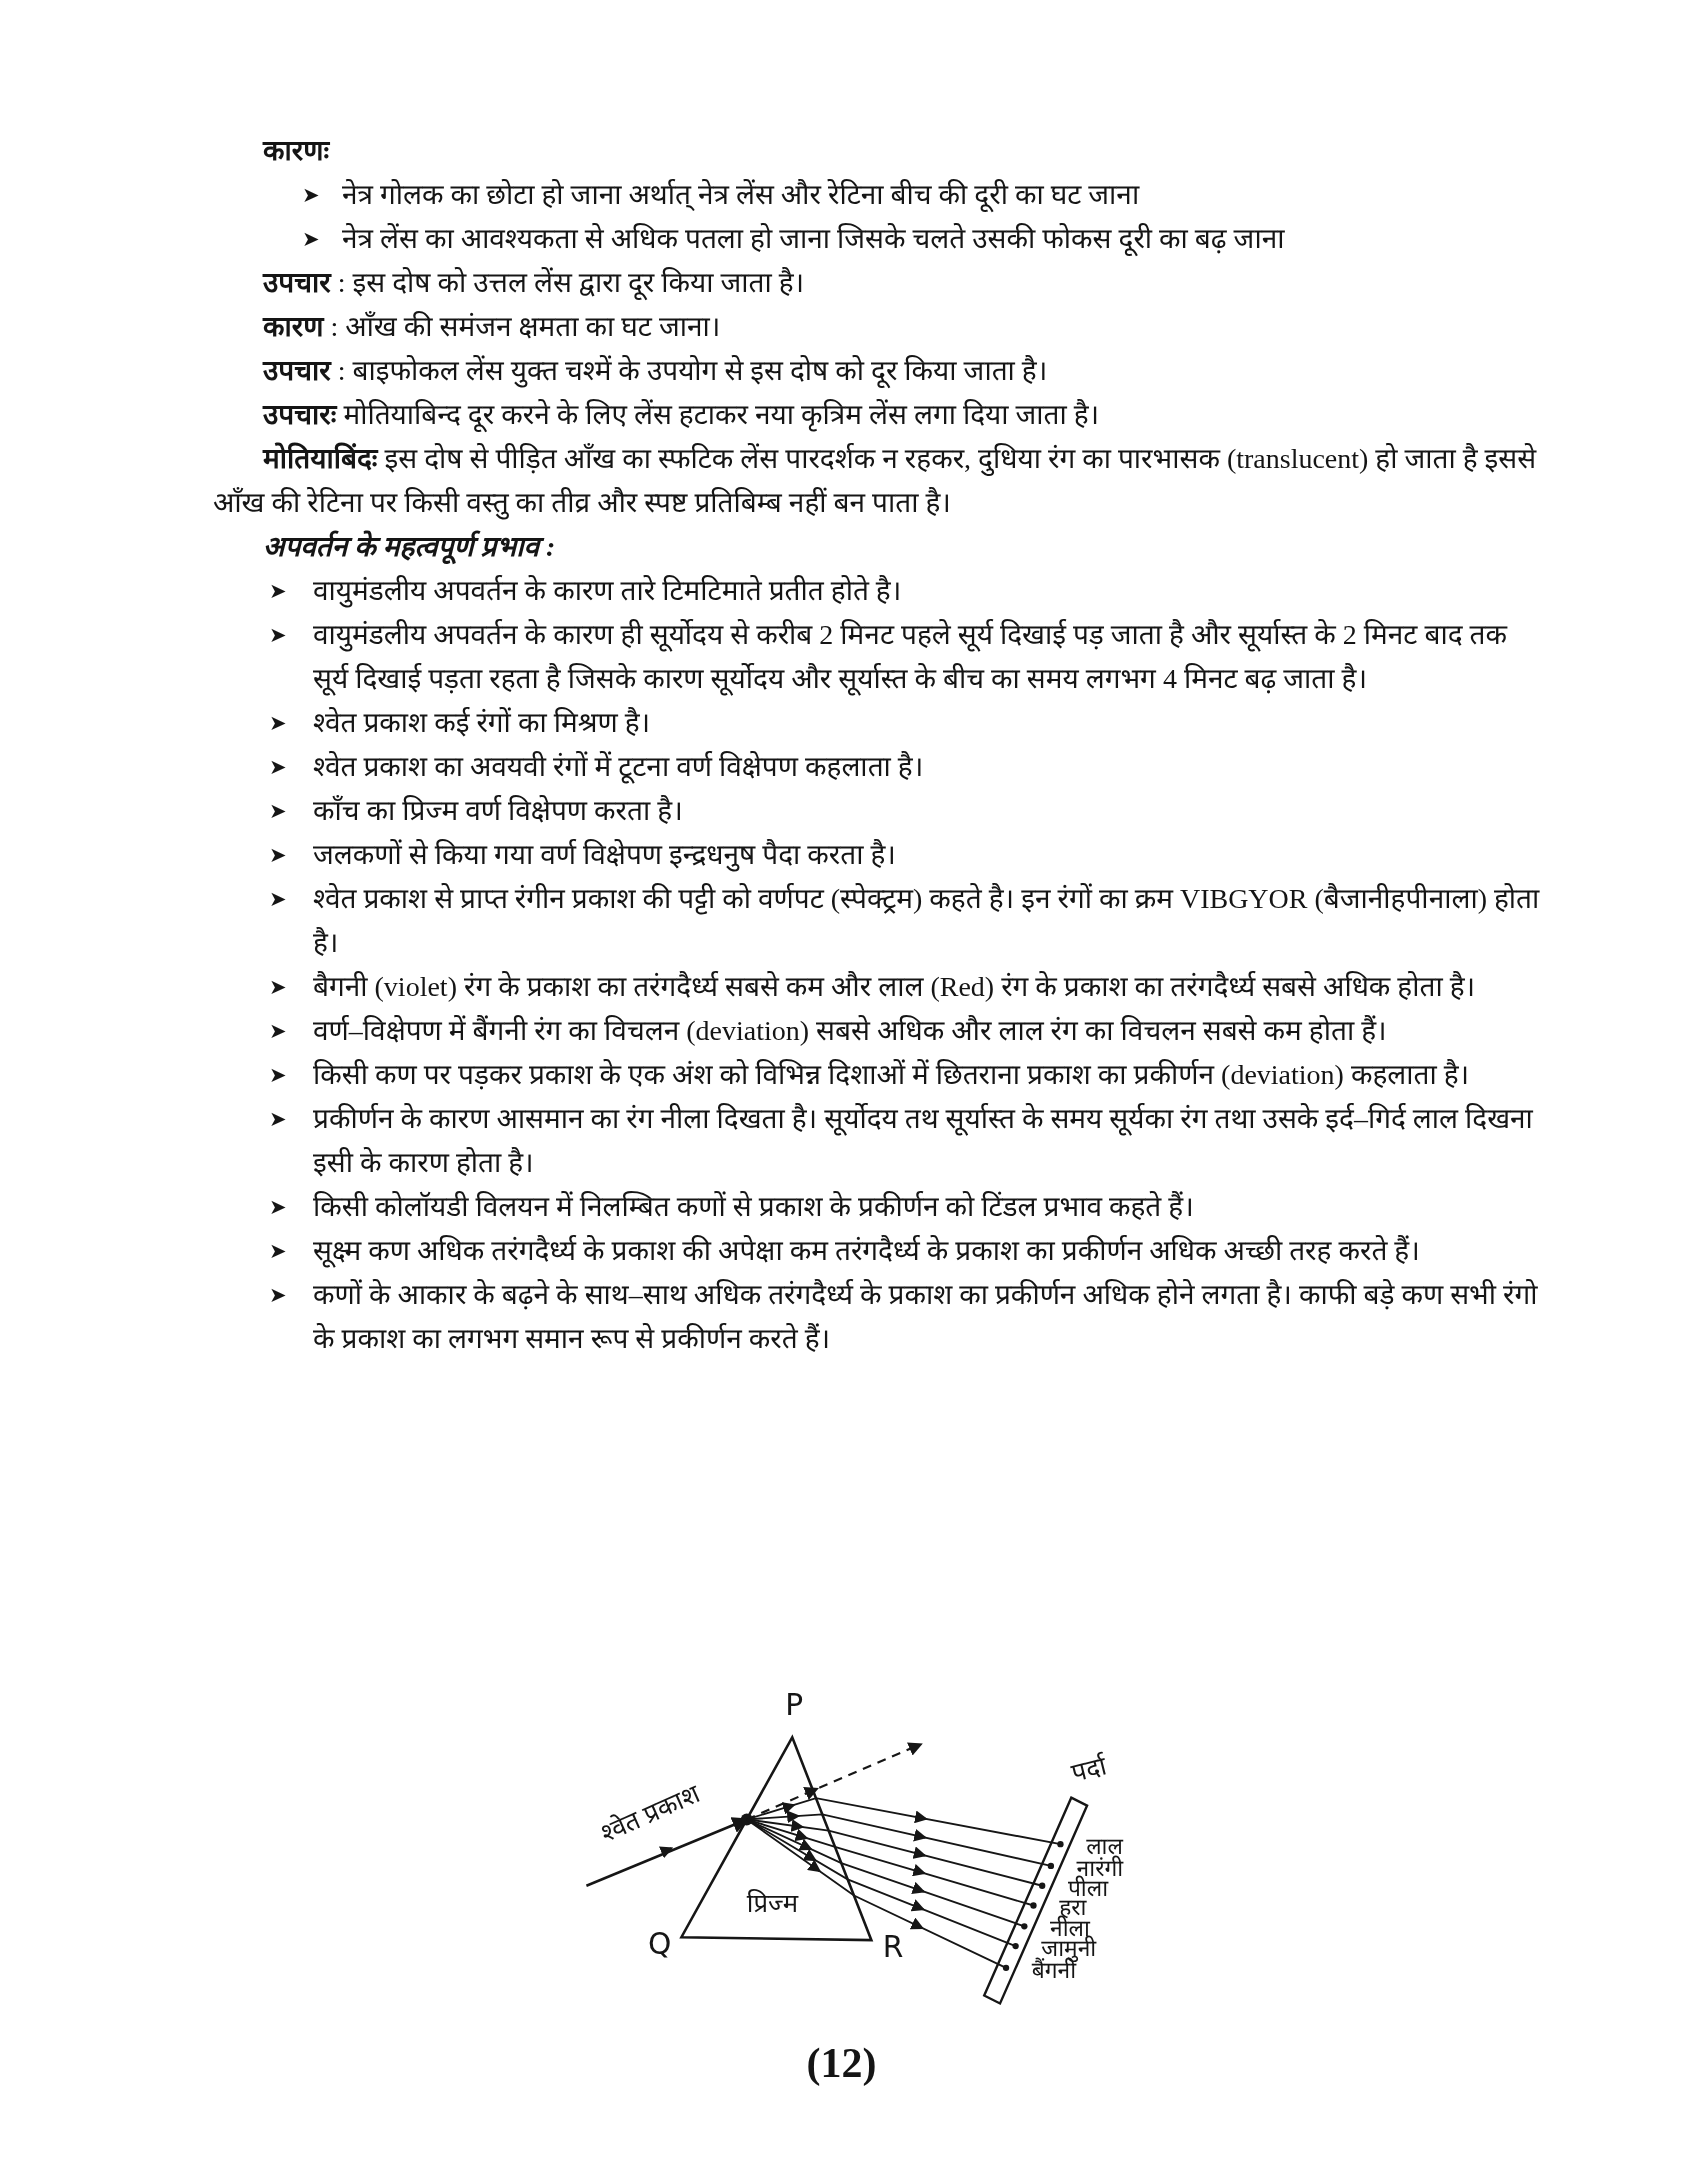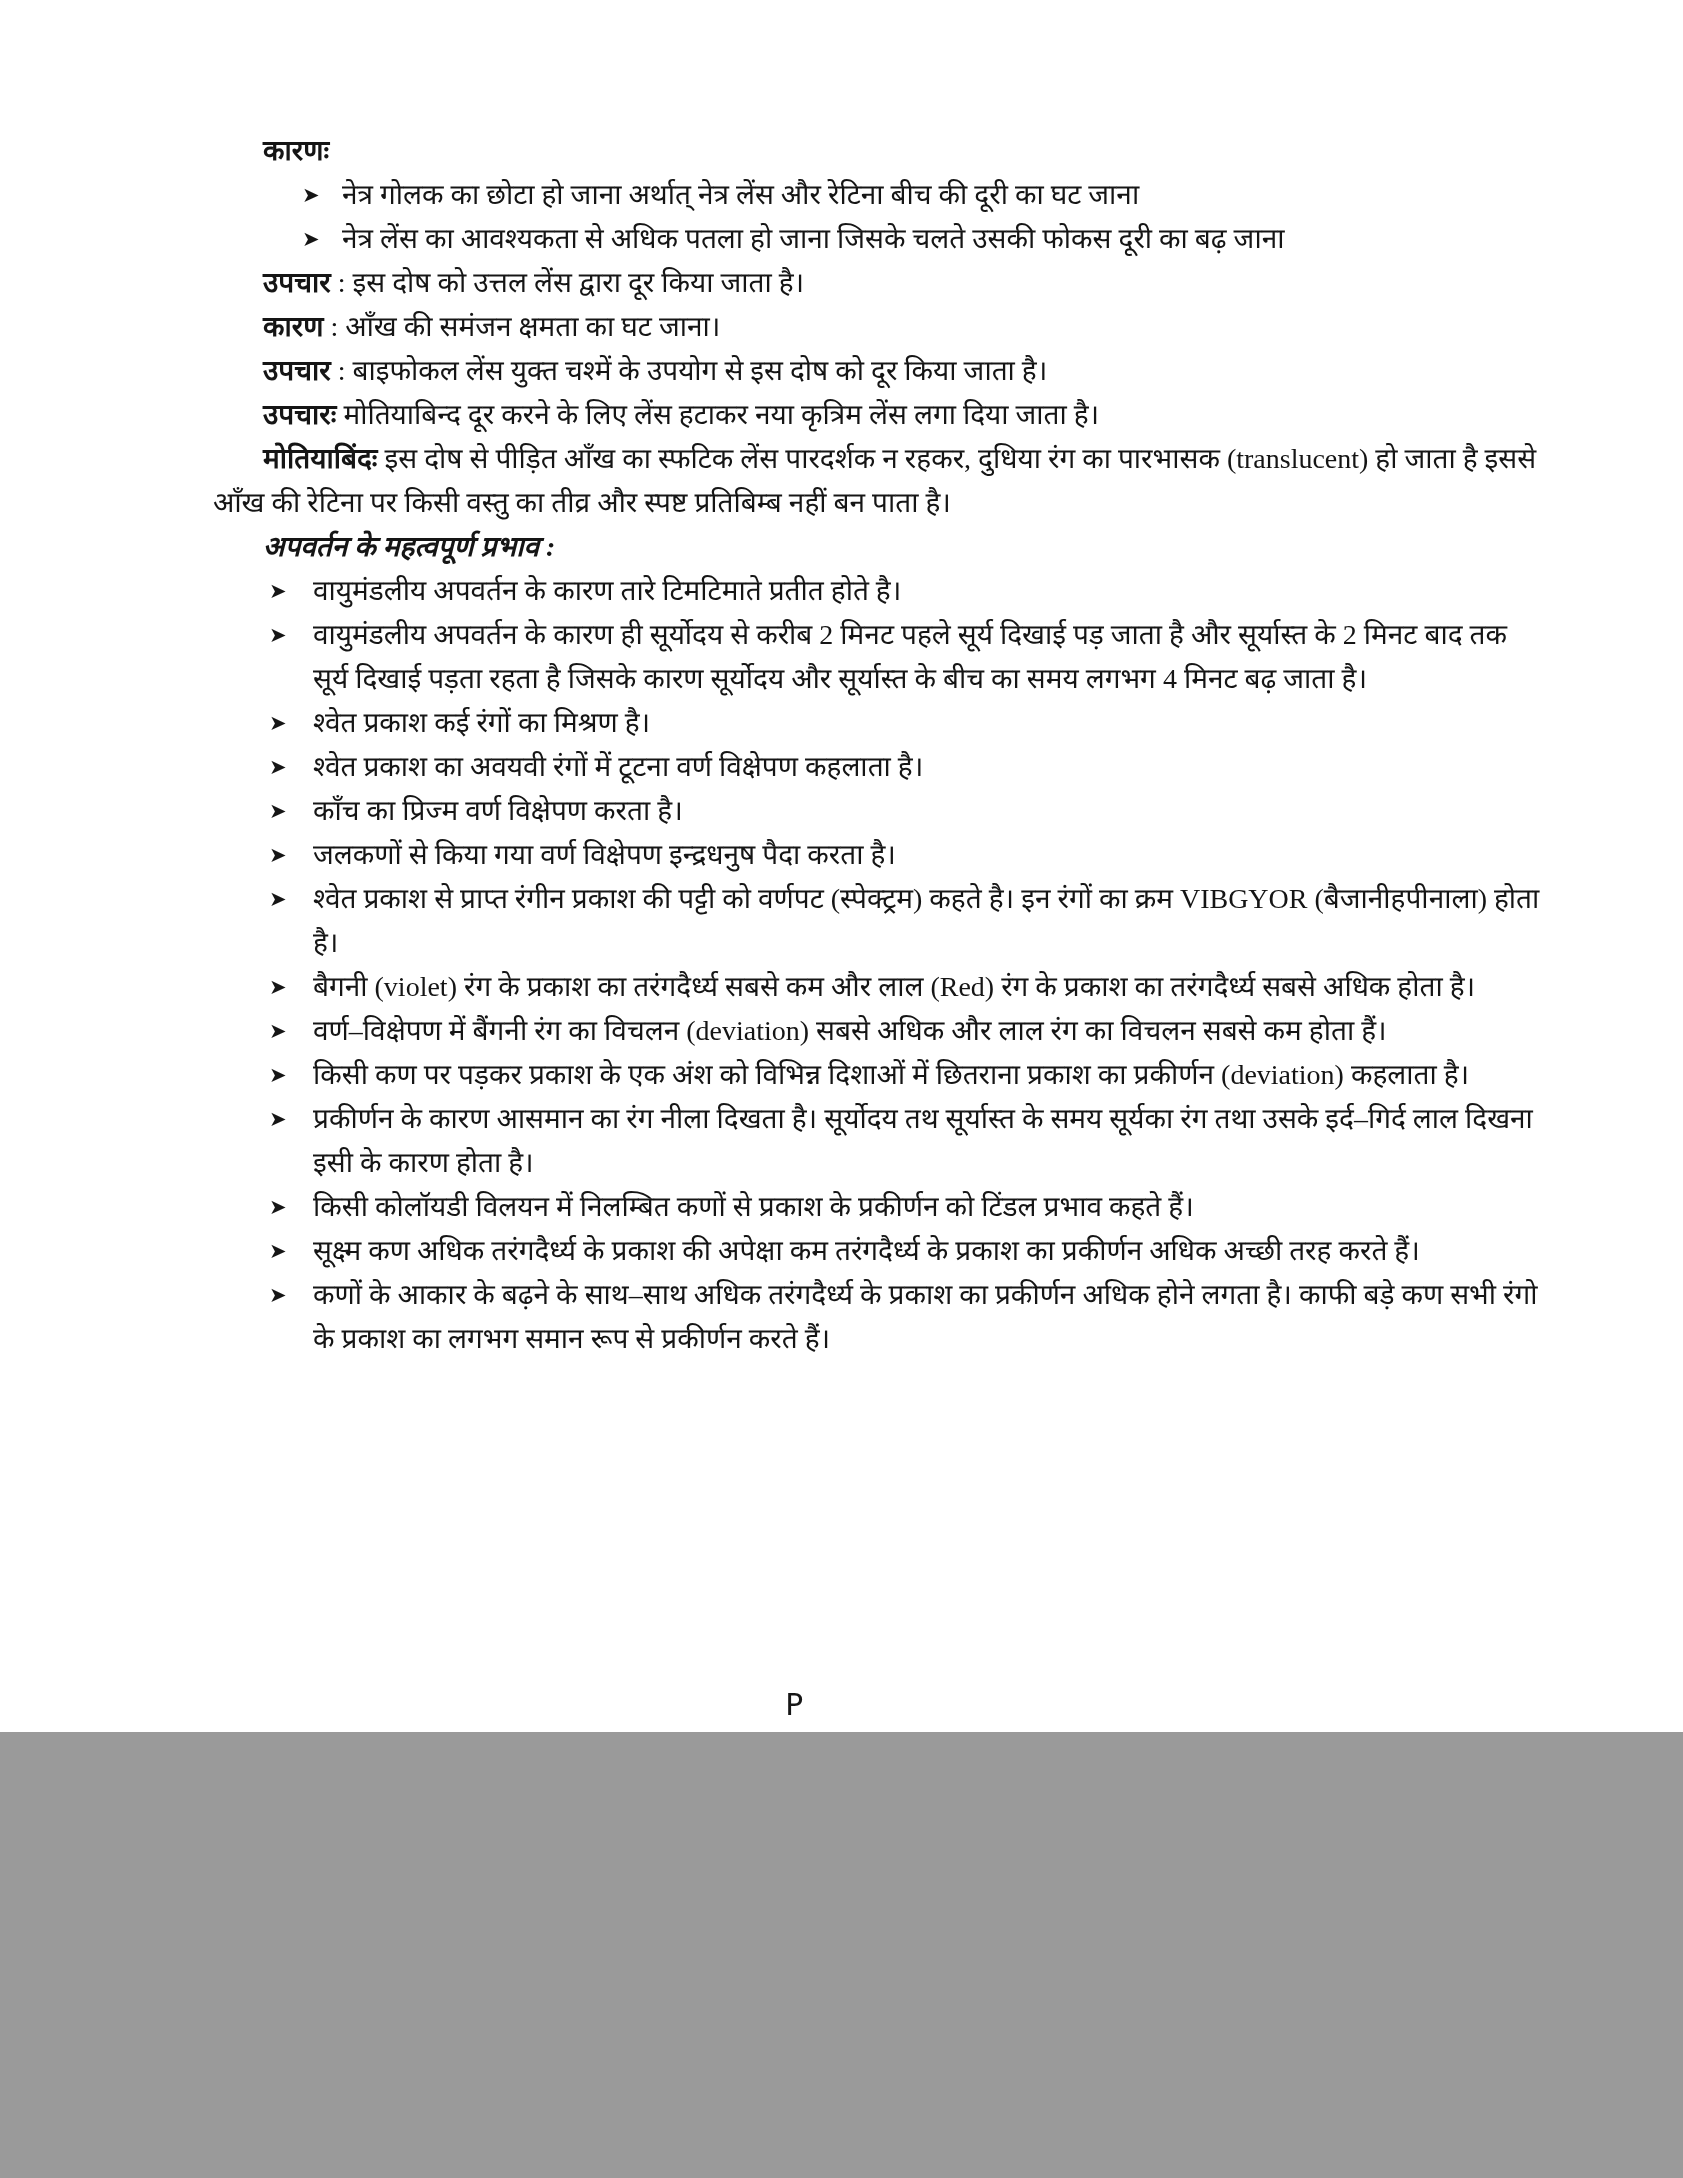--- a/index.html
+++ b/index.html
@@ -5,7 +5,7 @@
   html,body{margin:0;padding:0;background:#9a9a9a;}
   .page{
     position:relative;
-    width:1683px;height:1732px;
+    width:1683px;height:2178px;
     margin:0 auto;
     background:#ffffff;
     color:#151515;

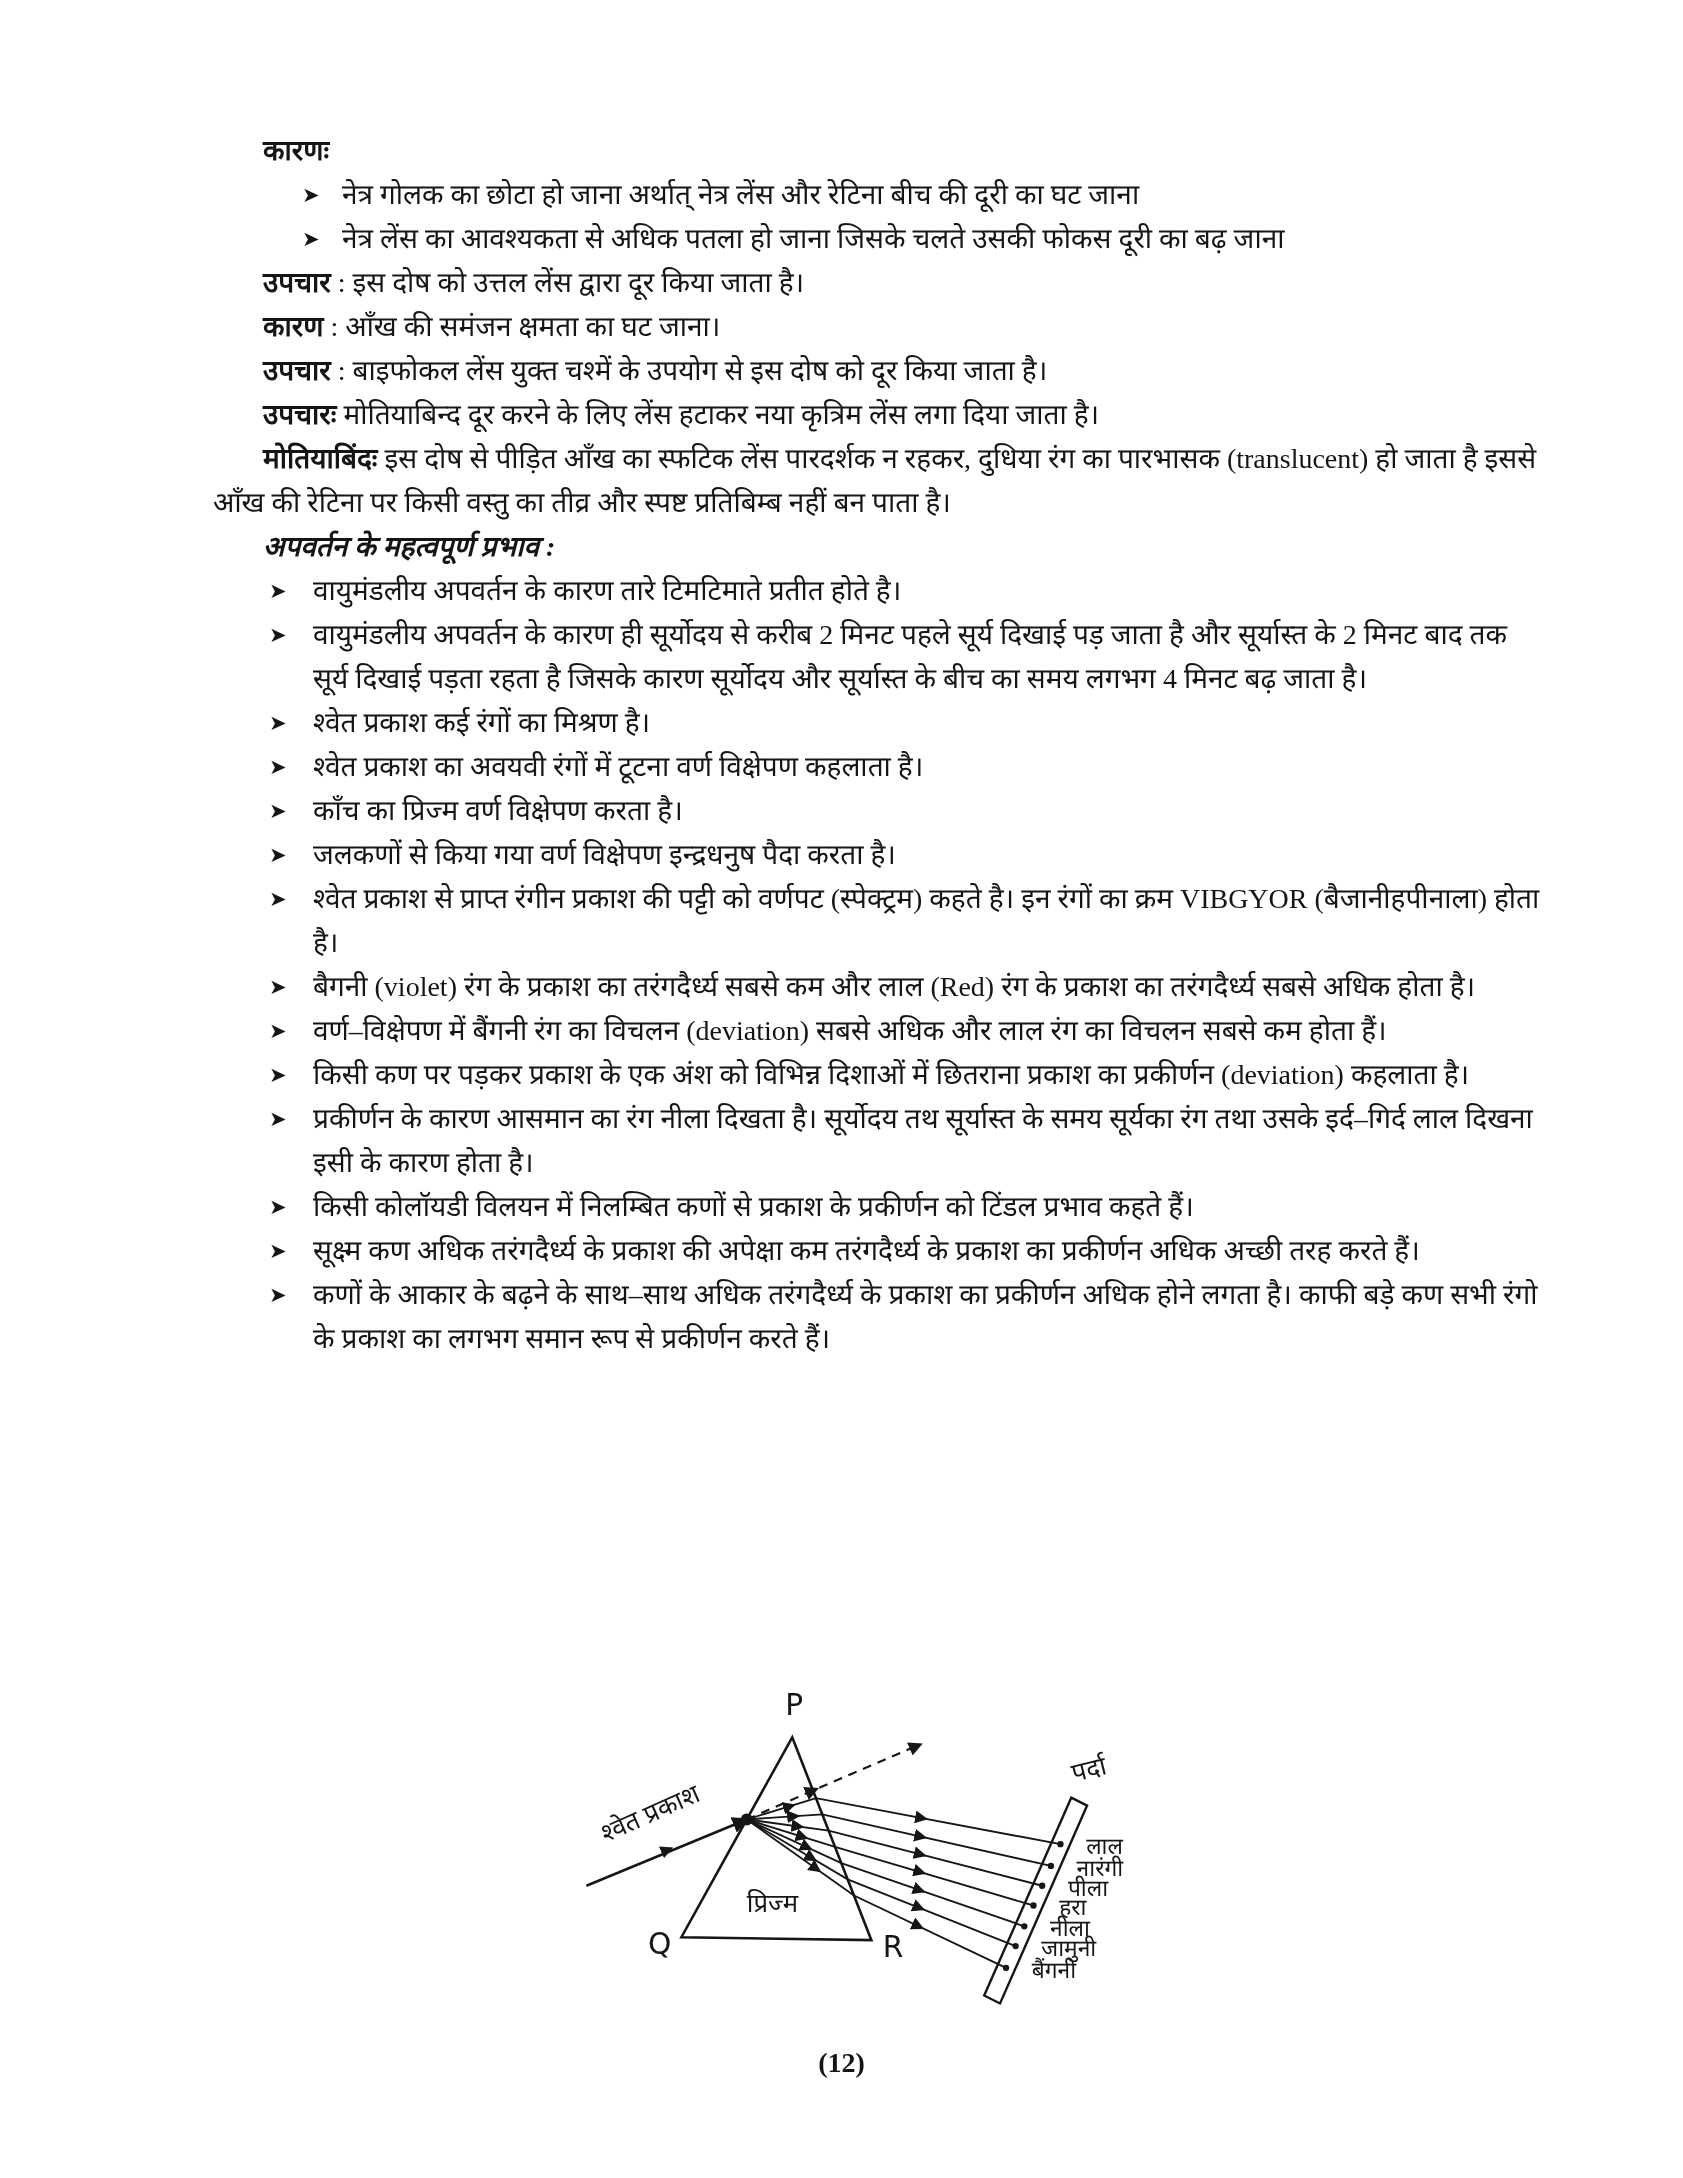--- a/index.html
+++ b/index.html
@@ -49,7 +49,7 @@
     top:2041px;left:0;width:100%;
     text-align:center;
     font-weight:bold;
-    font-size:28px;
+    font-size:42px;
     line-height:44px;
   }
 </style>

